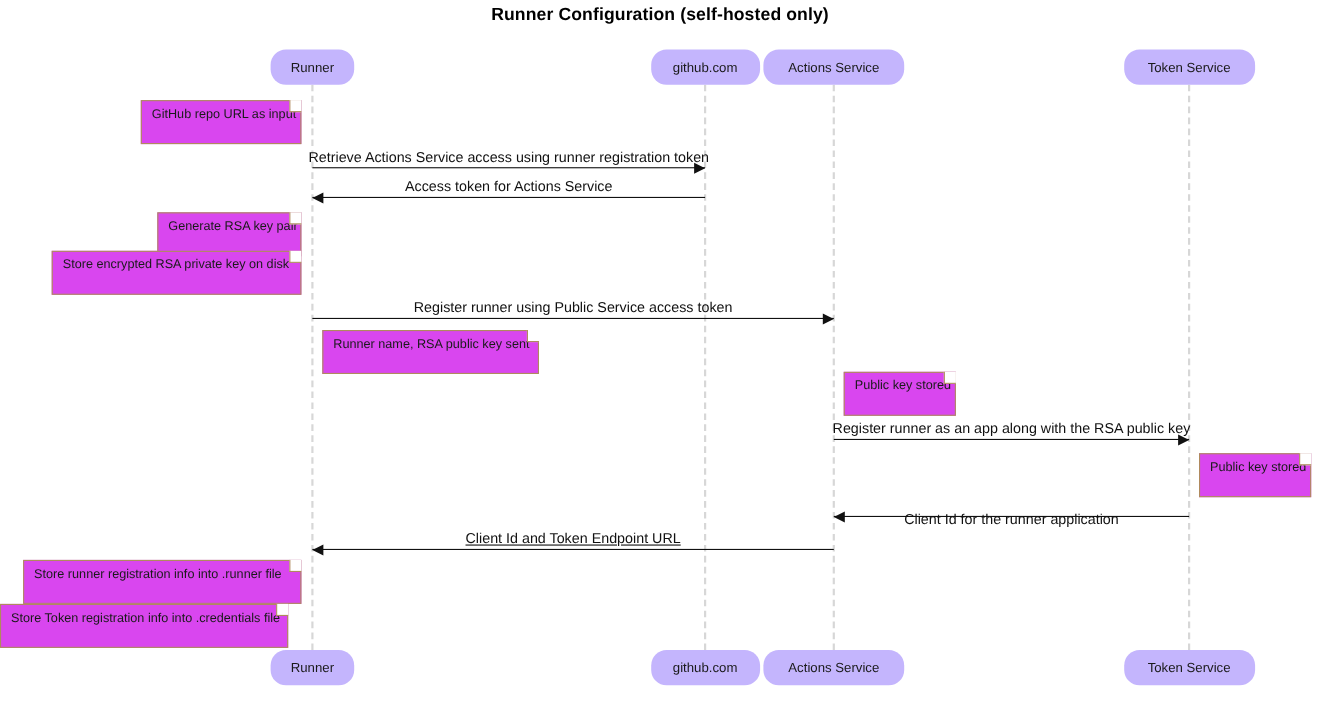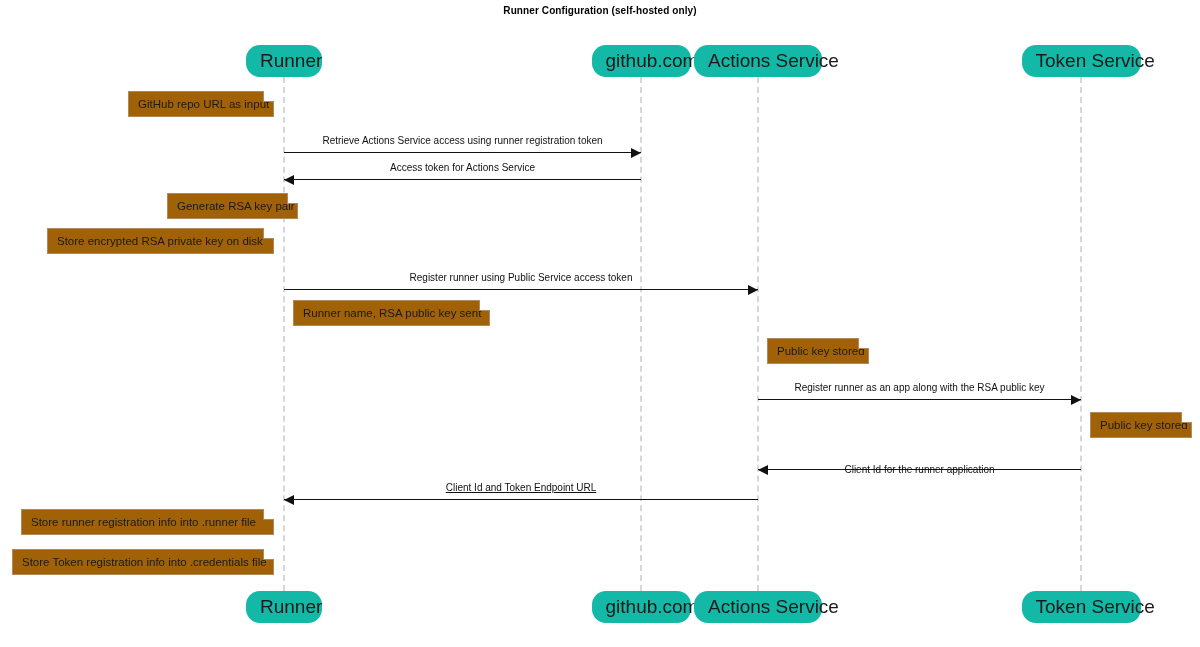--- a/index.html
+++ b/index.html
@@ -27,7 +27,7 @@
     top: 5px;
     width: 1200px;
     text-align: center;
-    font-size: 10px;
+    font-size: 16px;
     font-weight: bold;
     color: #000000;
     letter-spacing: 0.1px;

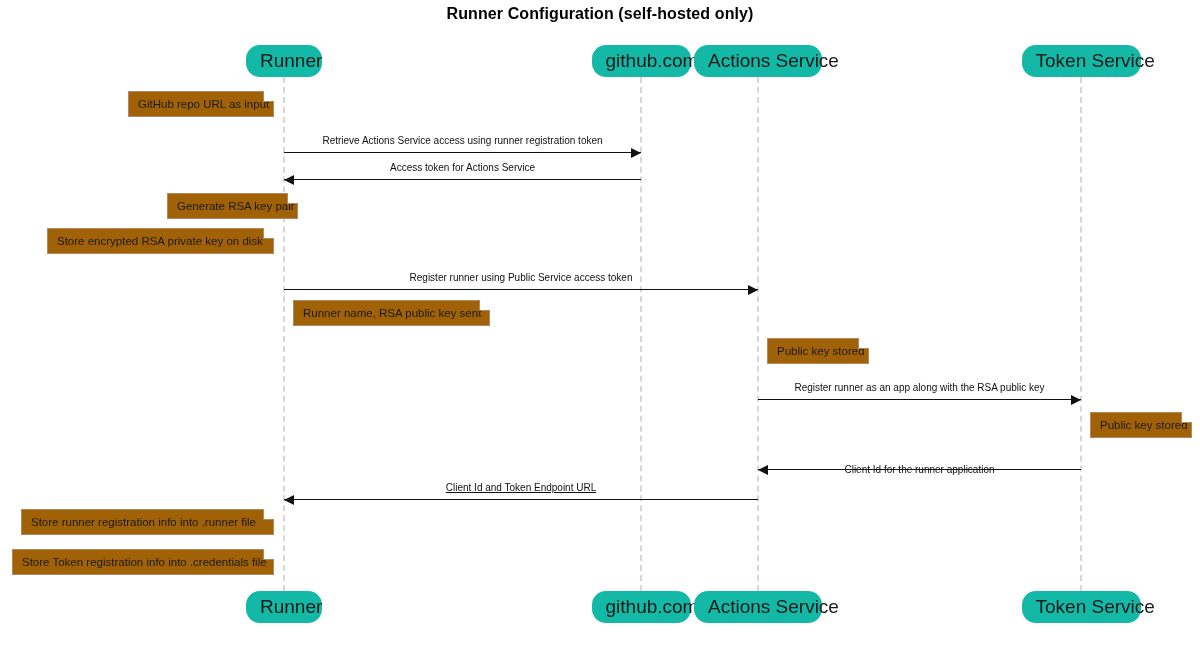--- a/index.html
+++ b/index.html
@@ -39,12 +39,12 @@
   }
   .participant {
     position: absolute;
-    background: #14b8a6;
+    background: #c4b5fd;
     border-radius: 14px;
     height: 32px;
     line-height: 32px;
     text-align: center;
-    font-size: 19px;
+    font-size: 12px;
     color: #1a1a1a;
     white-space: nowrap;
     box-sizing: border-box;

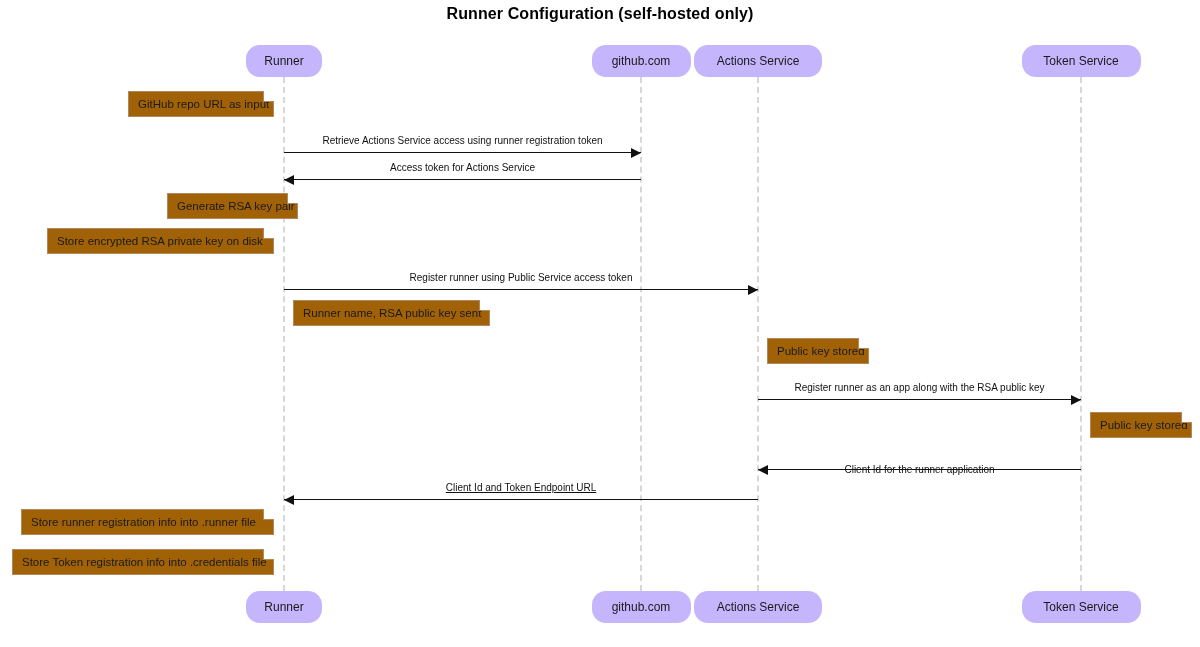--- a/index.html
+++ b/index.html
@@ -52,10 +52,10 @@
   }
   .note {
     position: absolute;
-    background: #a16207;
+    background: #d946ef;
     border: 1px solid #b08a5e;
     box-sizing: border-box;
-    height: 26px;
+    height: 40px;
     line-height: 24px;
     font-size: 11.5px;
     color: #1a1a1a;

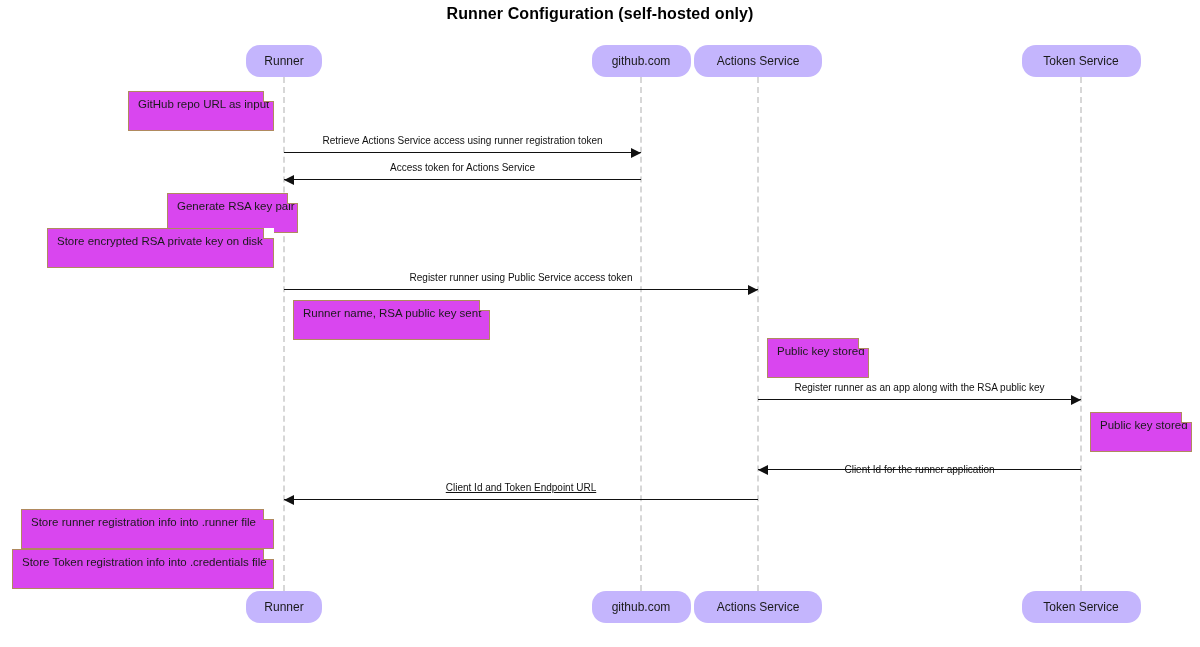--- a/index.html
+++ b/index.html
@@ -92,7 +92,7 @@
   }
   .msg-label {
     position: absolute;
-    font-size: 10px;
+    font-size: 13px;
     color: #111111;
     text-align: center;
     white-space: nowrap;

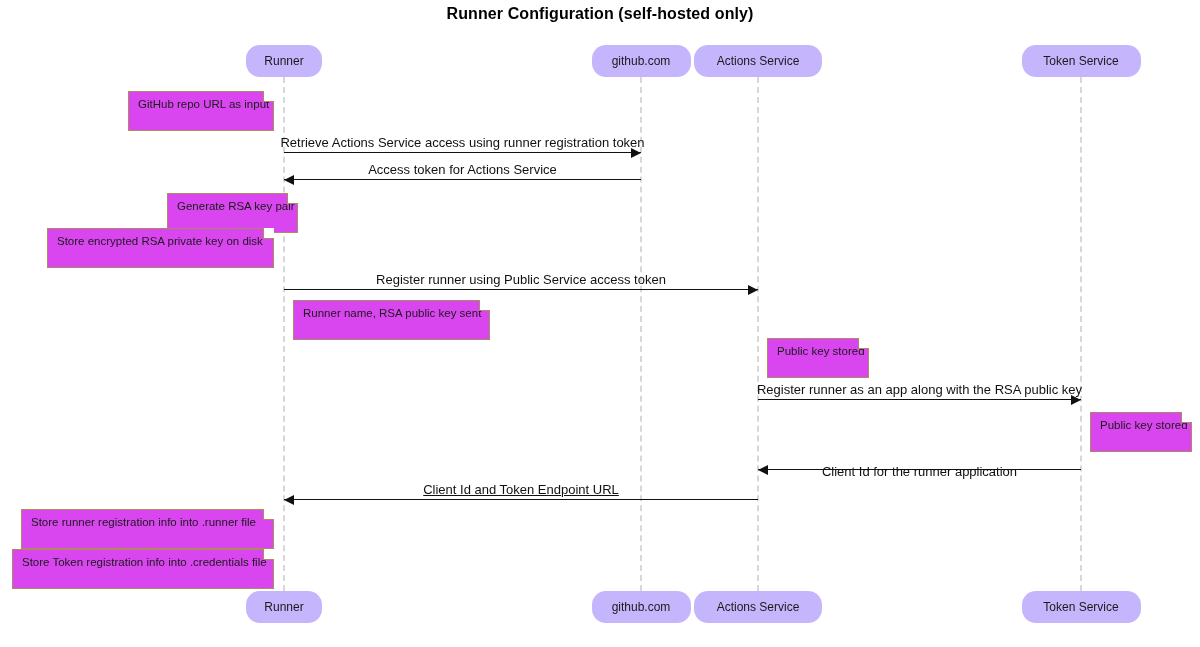--- a/index.html
+++ b/index.html
@@ -117,7 +117,7 @@
     <div class="participant" style="width: 128px; left: 694px; top: 591px;">Actions Service</div>
     <div class="participant" style="width: 119px; left: 1021.5px; top: 591px;">Token Service</div>
     <div class="note" style="left: 128px; top: 91px; width: 146px;"><span>GitHub repo URL as input</span><span class="fold"></span></div>
-    <div class="note" style="left: 143px; top: 193px; width: 131px; margin-left: 24px;"><span>Generate RSA key pair</span><span class="fold"></span></div>
+    <div class="note" style="left: 143px; top: 193px; width: 131px;"><span>Generate RSA key pair</span><span class="fold"></span></div>
     <div class="note" style="left: 47px; top: 228px; width: 227px;"><span>Store encrypted RSA private key on disk</span><span class="fold"></span></div>
     <div class="note" style="left: 293px; top: 300px; width: 197px;"><span>Runner name, RSA public key sent</span><span class="fold"></span></div>
     <div class="note" style="left: 767px; top: 338px; width: 102px;"><span>Public key stored</span><span class="fold"></span></div>

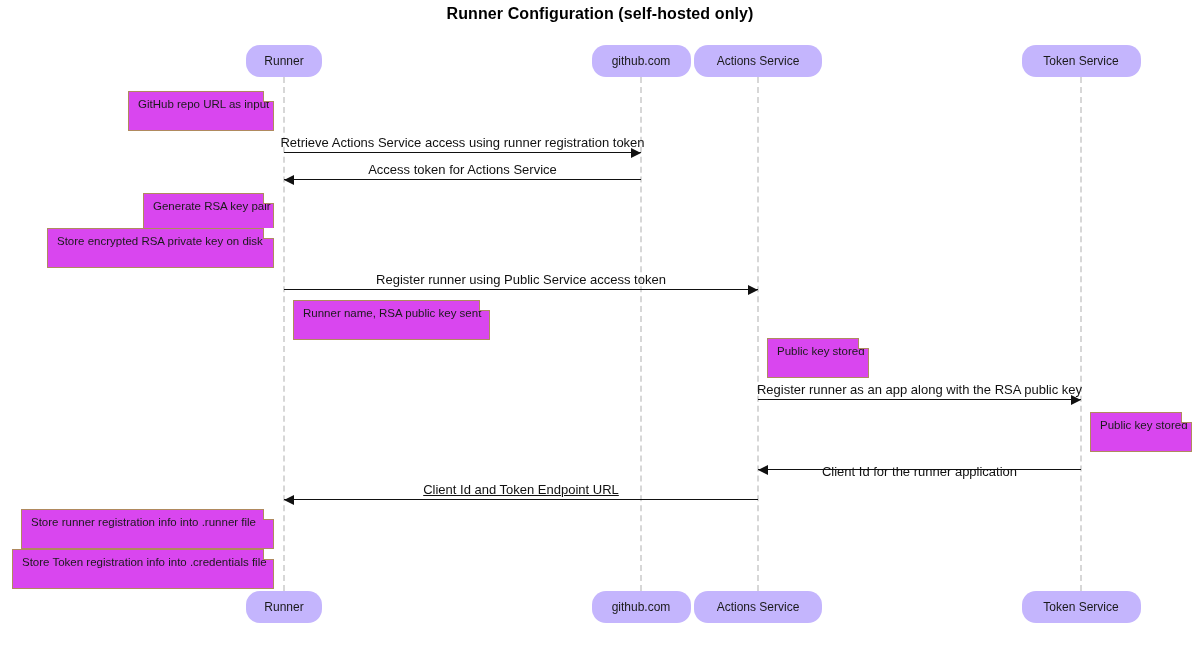--- a/index.html
+++ b/index.html
@@ -123,7 +123,7 @@
     <div class="note" style="left: 767px; top: 338px; width: 102px;"><span>Public key stored</span><span class="fold"></span></div>
     <div class="note" style="left: 1090px; top: 412px; width: 102px;"><span>Public key stored</span><span class="fold"></span></div>
     <div class="note" style="left: 21px; top: 509px; width: 253px;"><span>Store runner registration info into .runner file</span><span class="fold"></span></div>
-    <div class="note" style="left: 12px; top: 549px; width: 262px;"><span>Store Token registration info into .credentials file</span><span class="fold"></span></div>
+    <div class="note" style="left: 0; top: 549px; width: 262px;"><span>Store Token registration info into .credentials file</span><span class="fold"></span></div>
     <div class="msg-line" style="left: 284px; top: 152px; width: 357px;"></div>
     <div class="arrow-head right" style="top: 148px; left: 631px;"></div>
     <div class="msg-label" style="left: 462.5px; top: 135px;">Retrieve Actions Service access using runner registration token</div>

